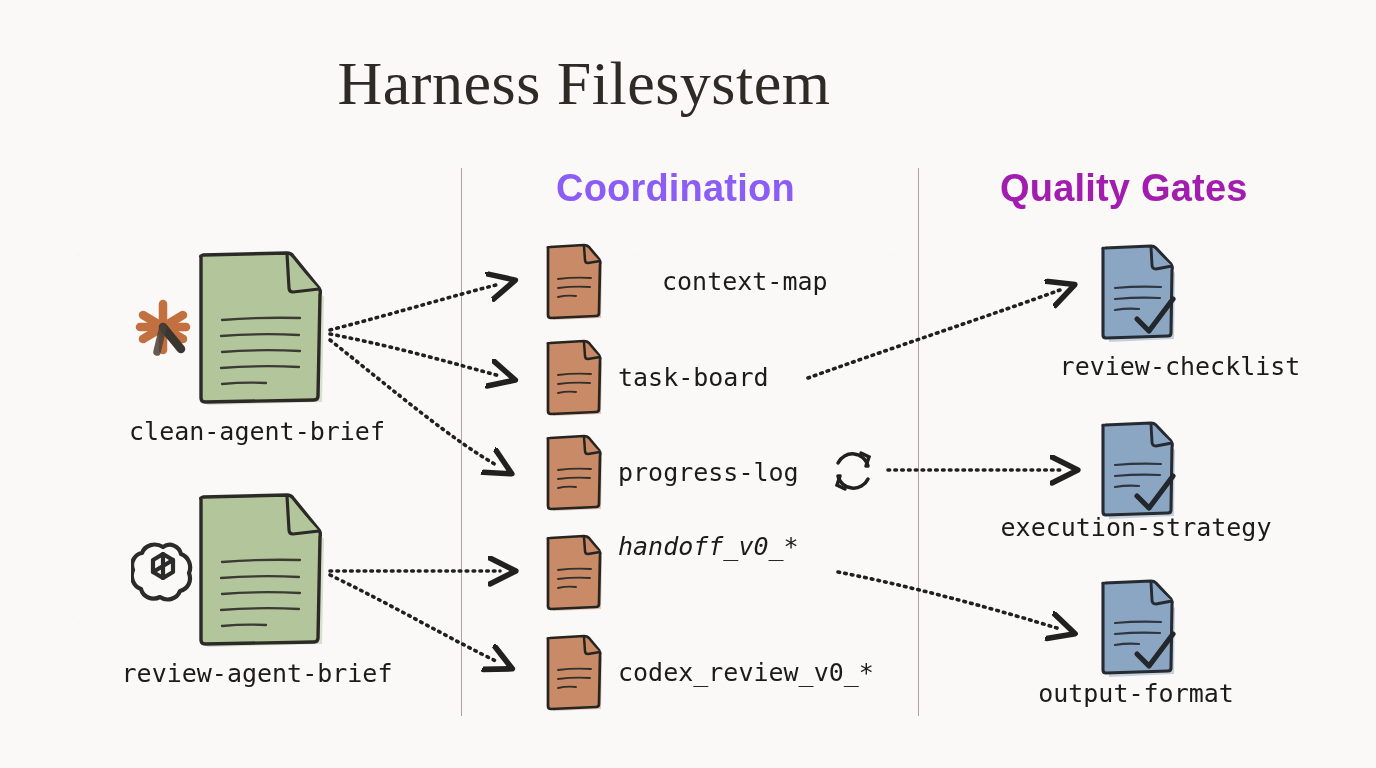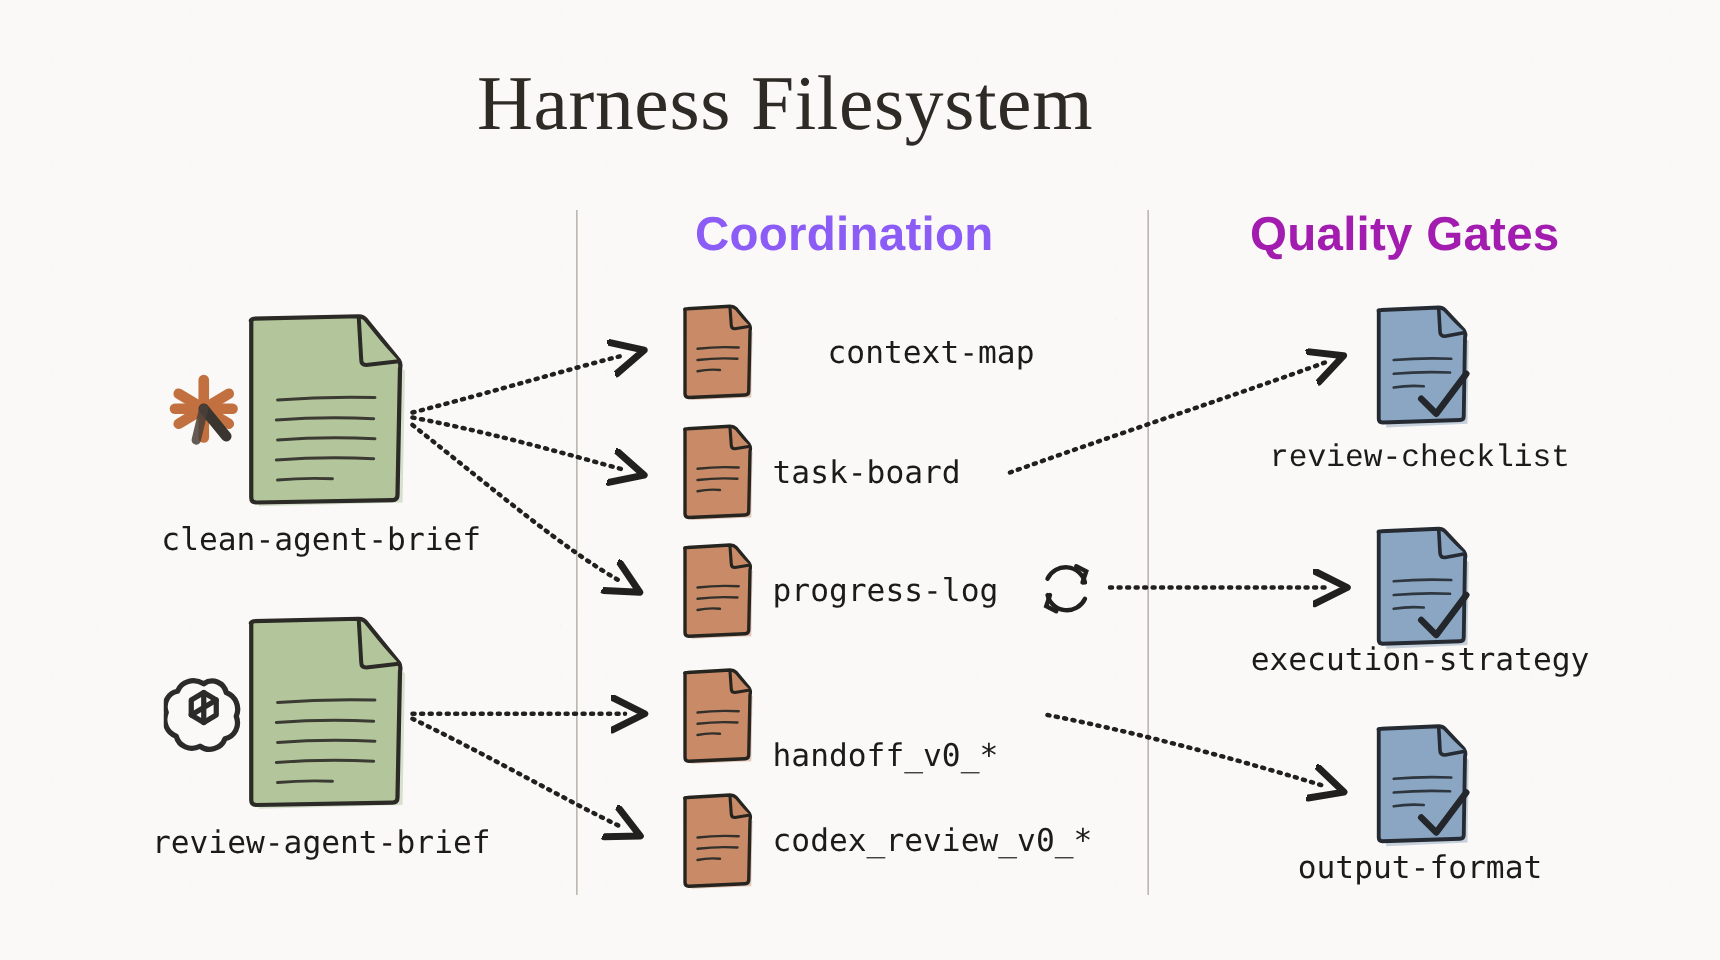--- a/index.html
+++ b/index.html
@@ -41,7 +41,6 @@
     font-weight: 400;
     color: #2e2a26;
     letter-spacing: 0.5px;
-    padding-left: 44px;
   }
 
   .col-head {

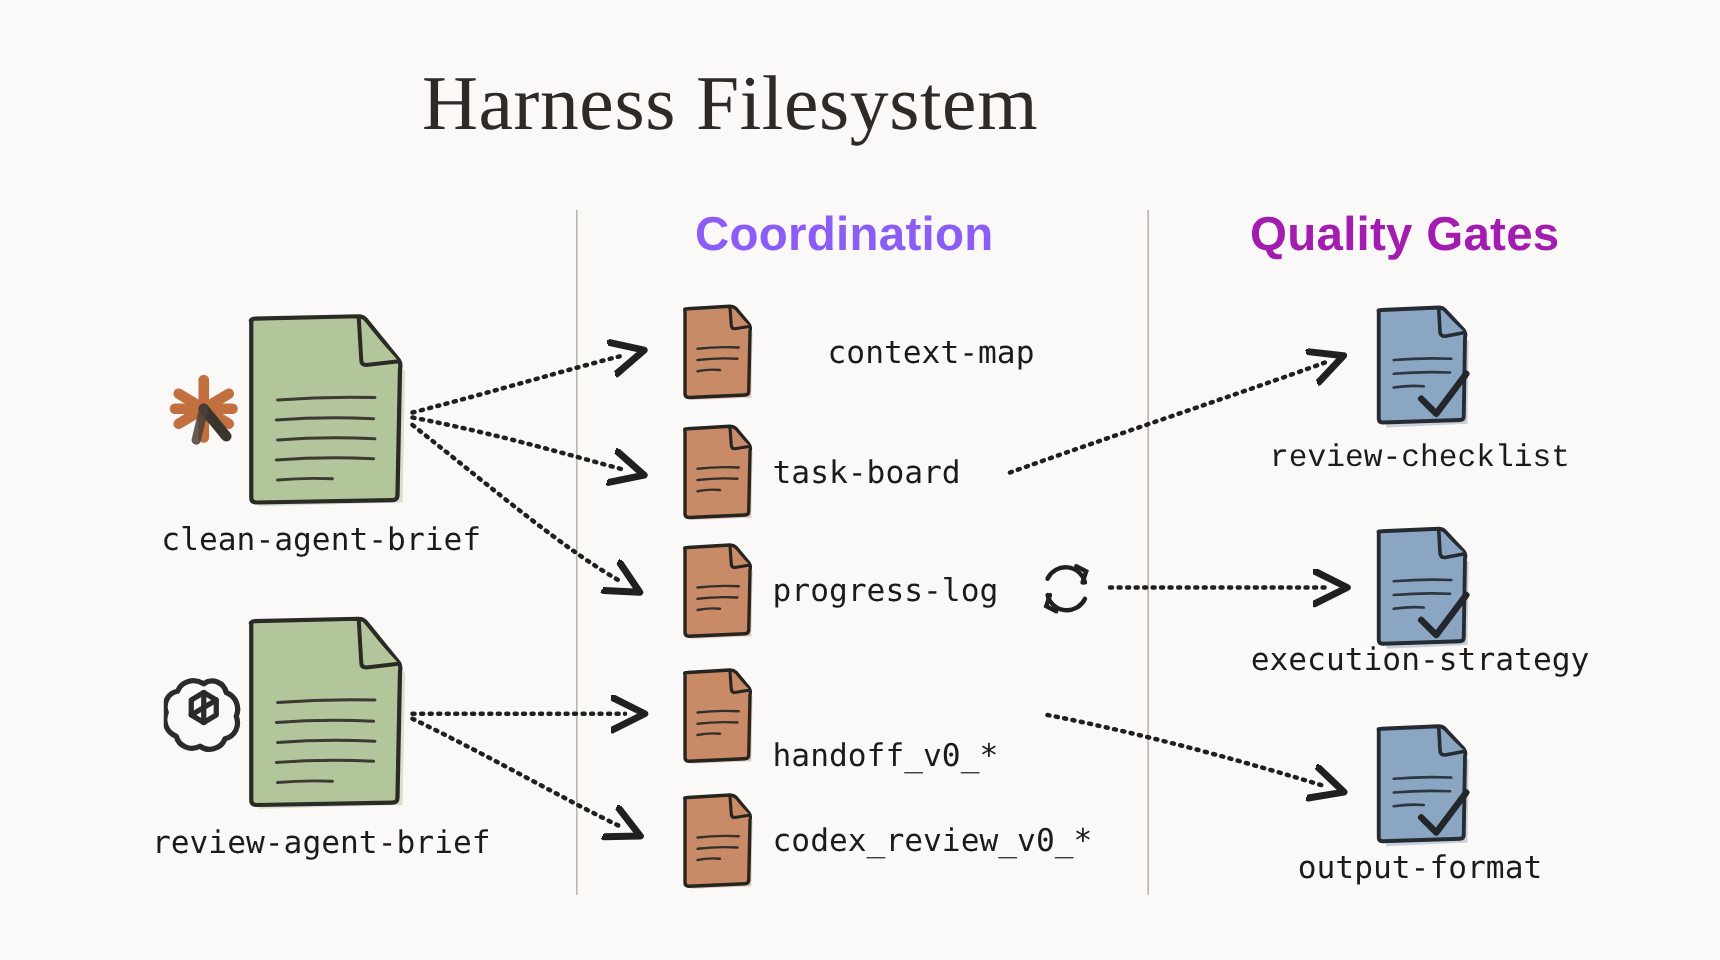--- a/index.html
+++ b/index.html
@@ -281,7 +281,7 @@
       <path d="M41,76 L53,88 L77,56" fill="none" stroke="#23262b" stroke-width="5.2" stroke-linecap="round" stroke-linejoin="round"></path>
     </svg>
   </div>
-  <div class="mono-label label-center" style="left:1136px; top:352px;font-family:Liberation Mono, monospace;">review-checklist</div>
+  <div class="mono-label label-center" style="left:1180px; top:352px;">review-checklist</div>
 
   <div class="node" style="left:1096px; top:420px; width:84px; height:100px;">
     <svg class="doc-svg" width="84" height="100" viewBox="0 0 84 100">

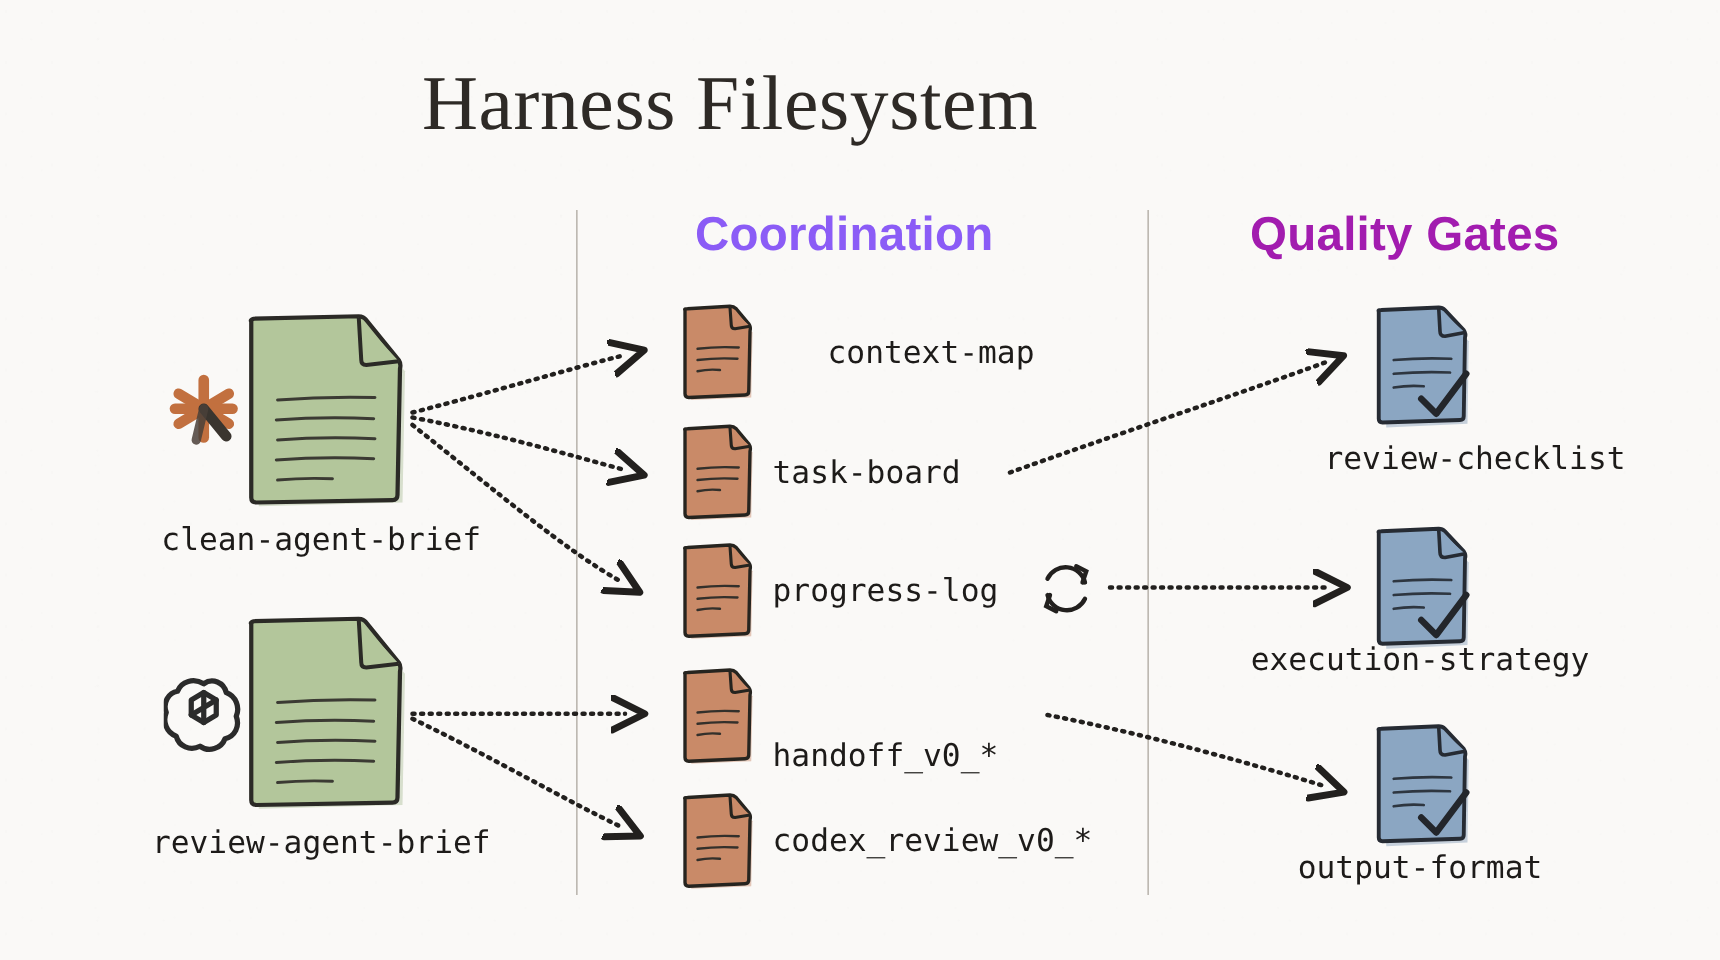--- a/index.html
+++ b/index.html
@@ -250,7 +250,7 @@
       </g>
     </svg>
   </div>
-  <div class="mono-label" style="left:618px; top:590px;">handoff_v0_*</div>
+  <div class="mono-label" style="left:618px; top:532px;font-style:italic;">handoff_v0_*</div>
 
   <div class="node" style="left:543px; top:634px; width:62px; height:78px;">
     <svg class="doc-svg" width="62" height="78" viewBox="0 0 62 78">

